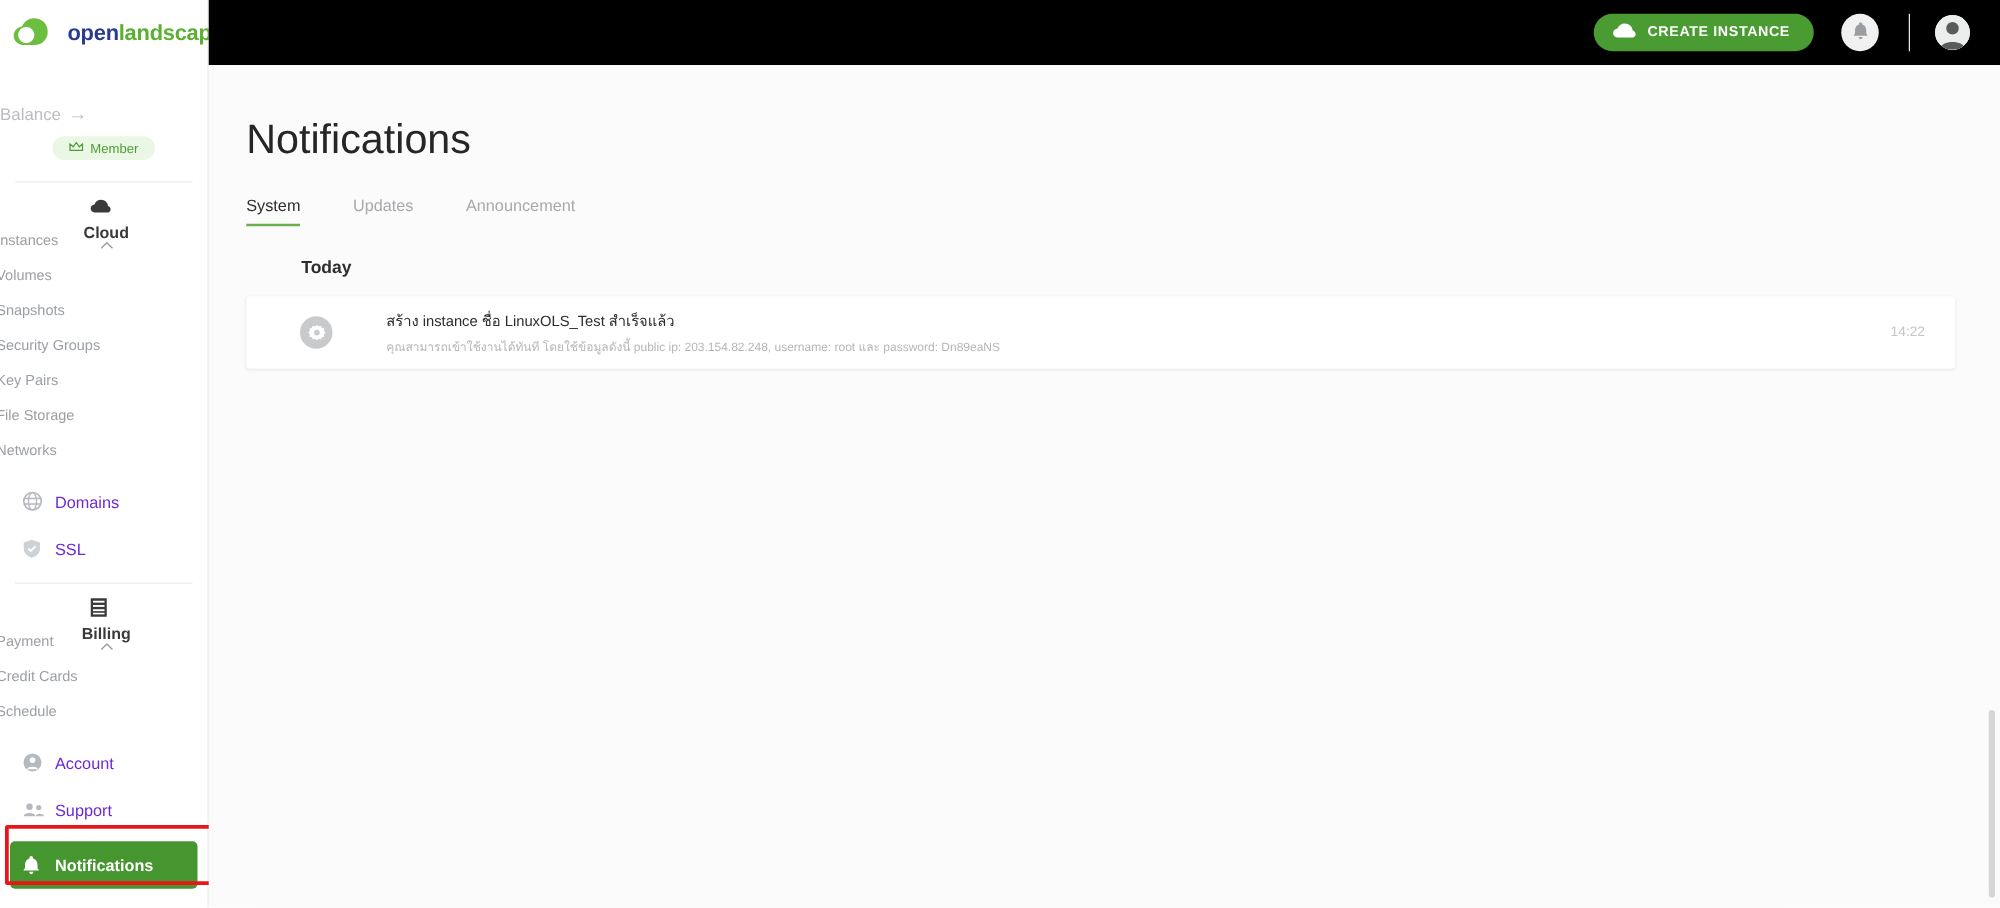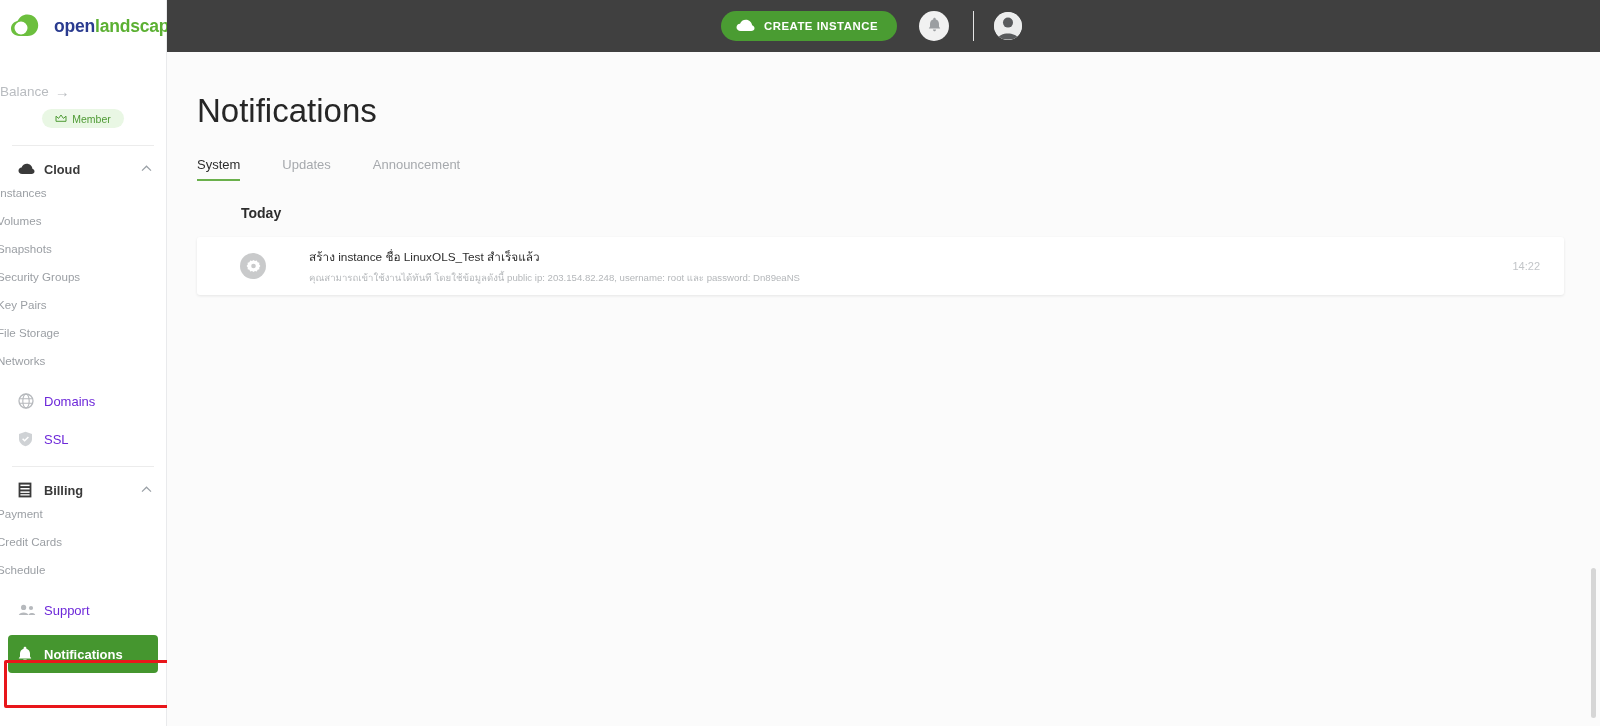--- a/index.html
+++ b/index.html
@@ -67,8 +67,8 @@
   
   .main { flex: 1; height: 726px; position: relative; background: #fbfbfb; }
   .topbar {
-    height: 52px; background: #404040; display: flex; align-items: center;
-    justify-content: center; padding-right: 24px; gap: 0;
+    height: 52px; background: #000000; display: flex; align-items: center;
+    justify-content: flex-end; padding-right: 24px; gap: 0;
   }
   .create-btn {
     height: 30px; border-radius: 15px; background: #4a9c32; color: #ffffff;

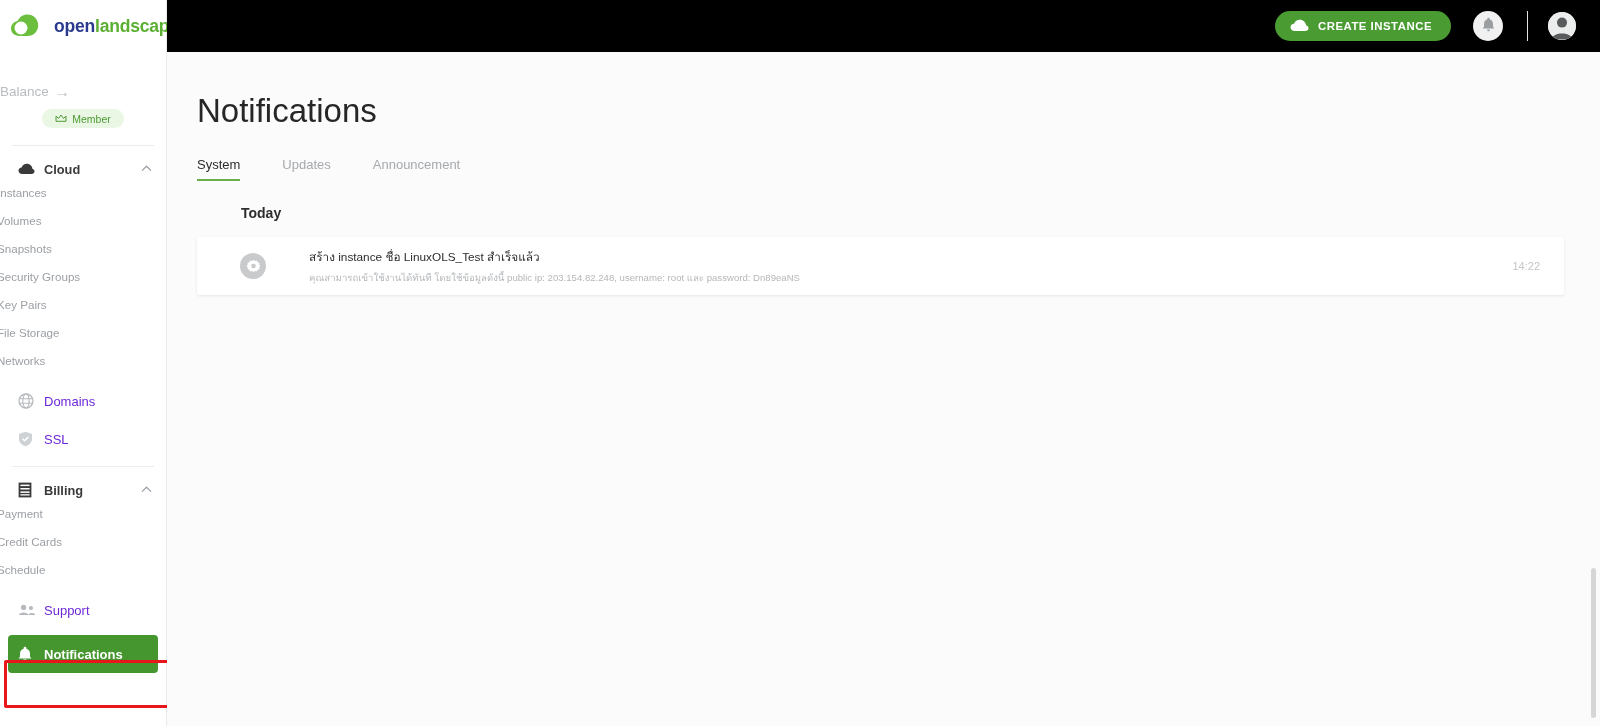--- a/index.html
+++ b/index.html
@@ -36,7 +36,7 @@
 
   .nav-group-head {
     height: 34px; display: flex; align-items: center; padding: 0 14px 0 18px;
-    color: #3a3a3a; font-size: 12.8px; font-weight: bold; cursor: pointer; margin-top: 6px;
+    color: #3a3a3a; font-size: 12.8px; font-weight: bold; cursor: pointer; margin-top: 6px; flex-direction: column;
   }
   .nav-group-head .gicon { width: 26px; flex: 0 0 26px; display: flex; align-items: center; color: #3a3a3a; }
   .nav-group-head .glabel { flex: 1; }

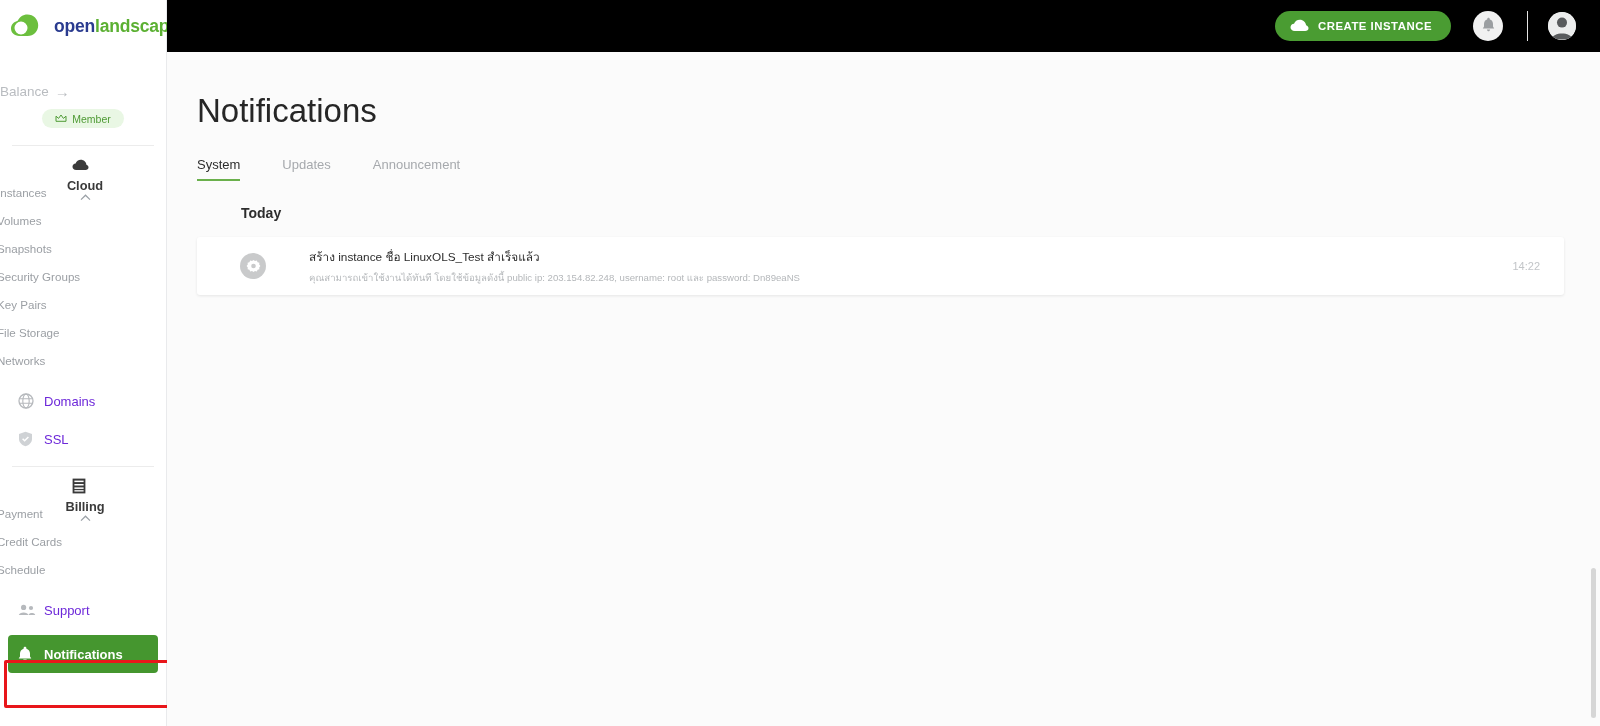--- a/index.html
+++ b/index.html
@@ -306,6 +306,16 @@
       <span>Schedule</span>
     </div>
 
+    <div class="nav-top">
+      <span class="gicon">
+        <svg width="16" height="16" viewBox="0 0 16 16">
+            <circle cx="8" cy="8" r="7.2" fill="#b6b9bd"></circle>
+            <circle cx="8" cy="6" r="2.3" fill="#ffffff"></circle>
+            <path d="M3.6 13.4 C4.4 10.8 11.6 10.8 12.4 13.4 Z" fill="#ffffff"></path>
+          </svg>
+      </span>
+      <span>Account</span>
+    </div>
 
     <div class="nav-top">
       <span class="gicon">

